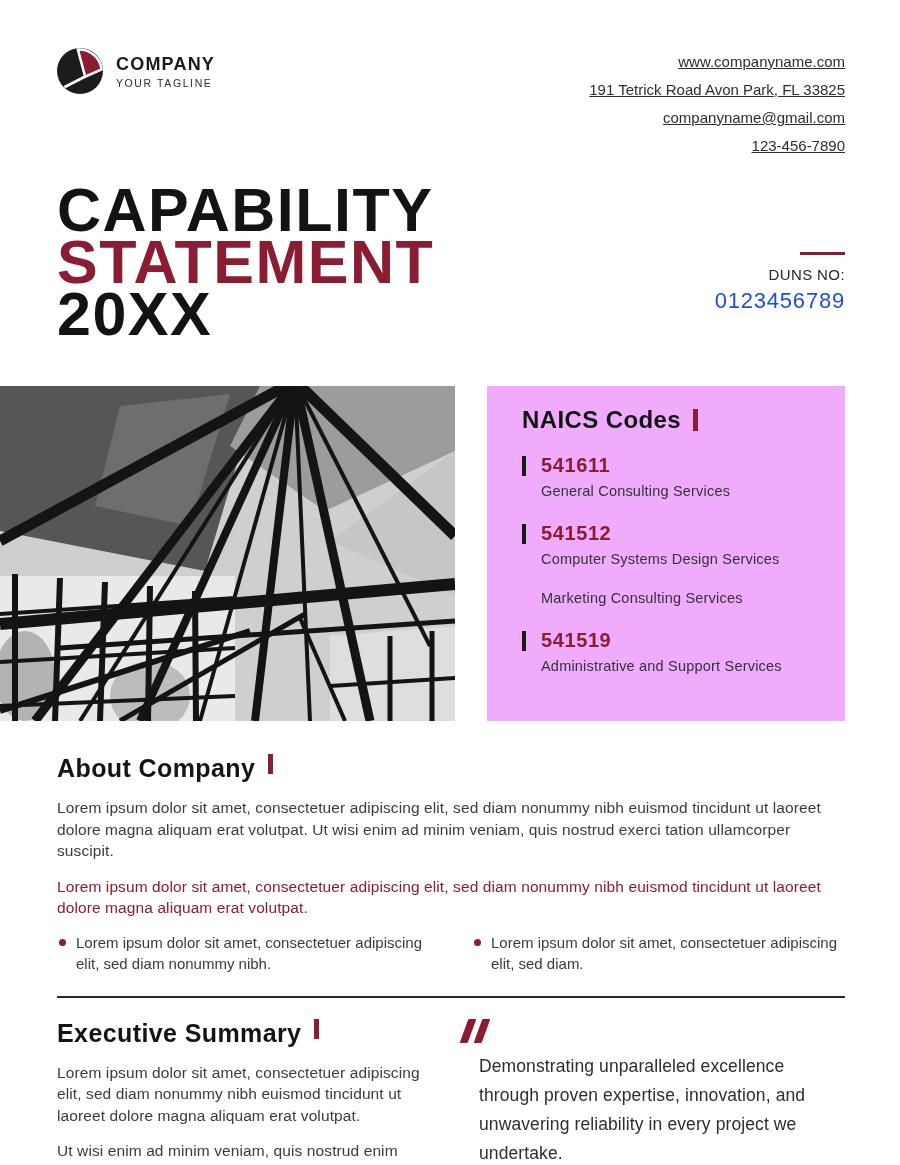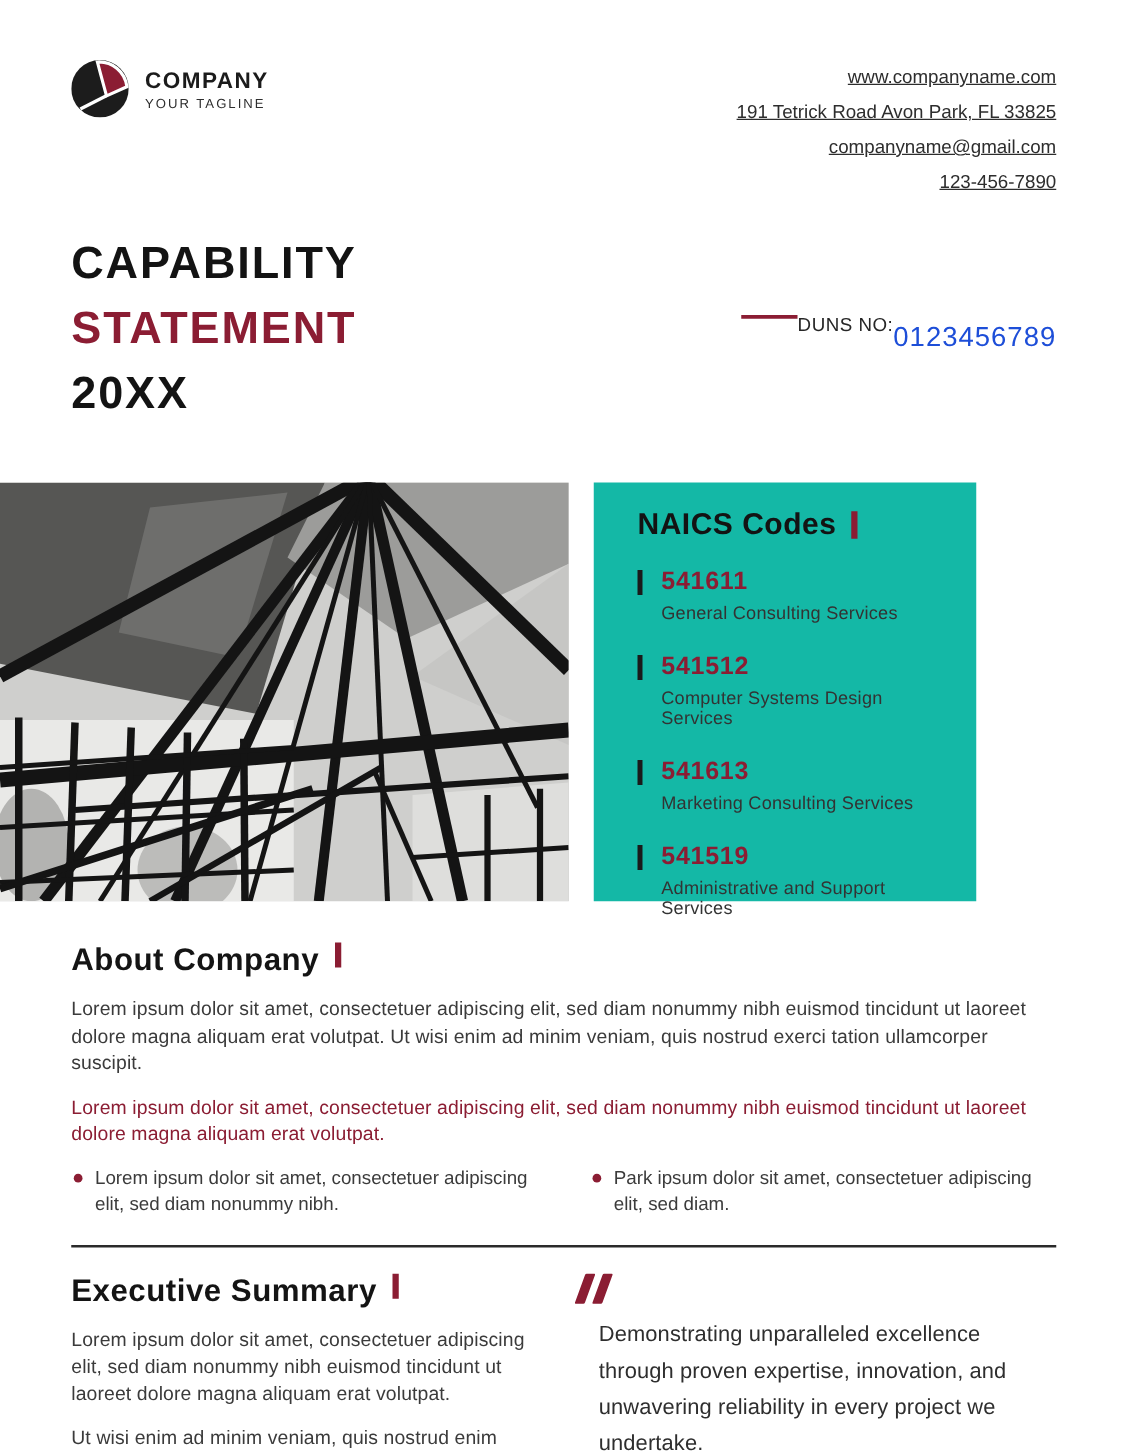--- a/index.html
+++ b/index.html
@@ -18,7 +18,7 @@
 
   
   .title-row { display:flex; justify-content:space-between; padding:24px 55px 0 57px; }
-  .doc-title { font-weight:bold; font-size:36px; line-height:52px; letter-spacing:1.5px; color:#131313; }
+  .doc-title { font-weight:bold; font-size:61px; line-height:52px; letter-spacing:1.5px; color:#131313; }
   .doc-title .accent-line { color:#8b1d33; }
   .registry { display:flex; gap:62px; margin-top:68px; align-items:flex-start; }
   .reg-block { display:flex; flex-direction:row; align-items:flex-start; }

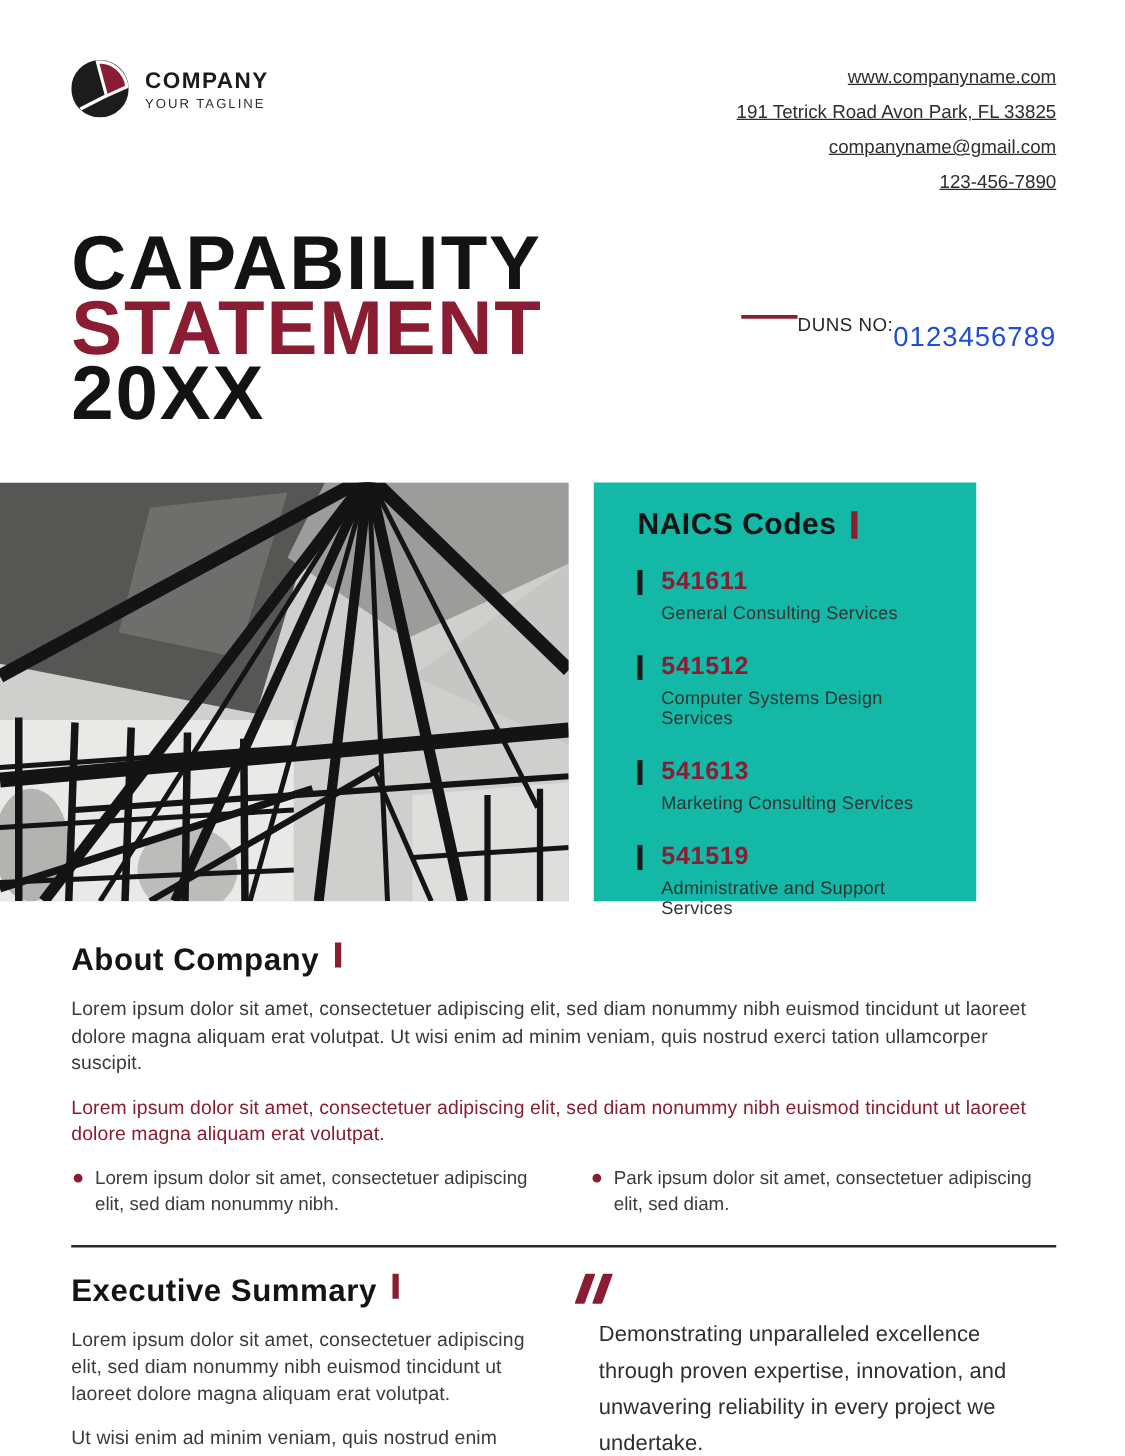--- a/index.html
+++ b/index.html
@@ -21,7 +21,7 @@
   .doc-title { font-weight:bold; font-size:61px; line-height:52px; letter-spacing:1.5px; color:#131313; }
   .doc-title .accent-line { color:#8b1d33; }
   .registry { display:flex; gap:62px; margin-top:68px; align-items:flex-start; }
-  .reg-block { display:flex; flex-direction:row; align-items:flex-start; }
+  .reg-block { display:flex; flex-direction:column; align-items:flex-end; }
   .reg-rule { width:45px; height:3px; background:#8b1d33; margin-bottom:11px; }
   .reg-label { font-size:15px; color:#262626; letter-spacing:0.4px; }
   .reg-value { font-size:22px; color:#1d4ed8; letter-spacing:0.8px; margin-top:5px; font-weight:500; }

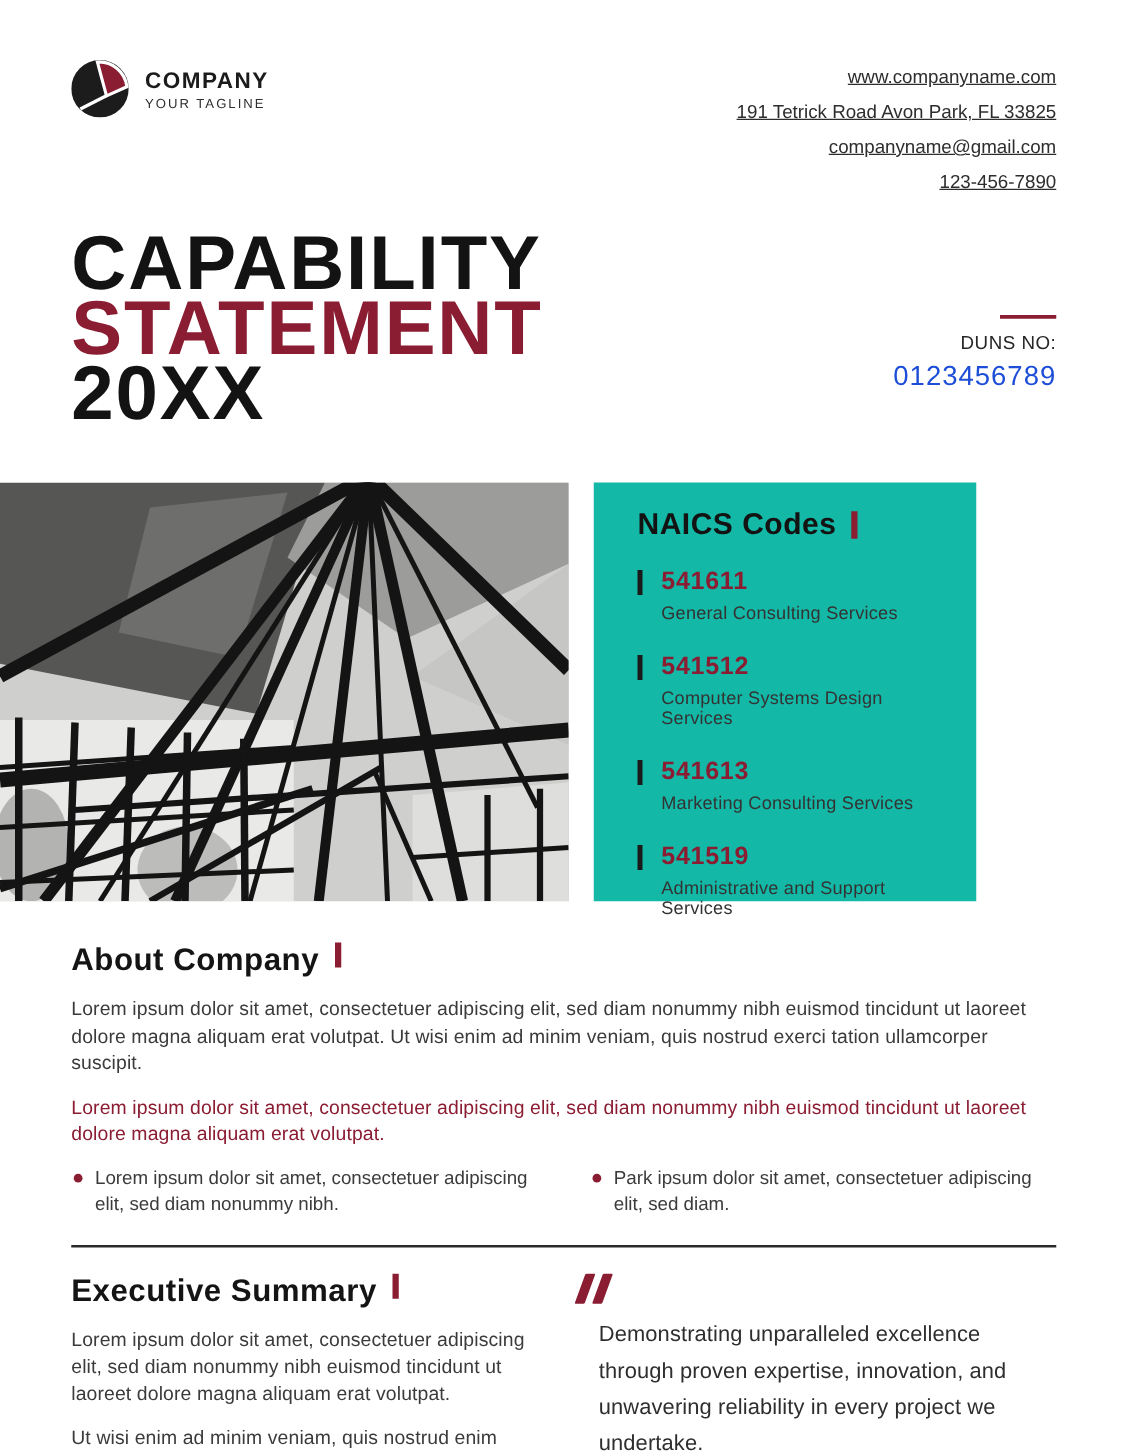--- a/index.html
+++ b/index.html
@@ -30,7 +30,7 @@
   .media-row { display:flex; margin-top:46px; }
   .photo { width:455px; height:335px; flex:0 0 455px; overflow:hidden; background:#cfcfcd; }
   .photo svg { display:block; width:100%; height:100%; }
-  .naics-box { width:306px; height:335px; margin-left:20px; background:#14b8a6; padding:20px 20px 0 35px; }
+  .naics-box { width:358px; height:335px; margin-left:32px; background:#f0abfc; padding:20px 20px 0 35px; }
   .naics-title { font-size:24px; font-weight:bold; color:#131313; letter-spacing:0.4px; display:flex; align-items:center; }
   .naics-title .bar { display:inline-block; width:5px; height:22px; background:#8b1d33; margin-left:12px; }
   .naics-items { margin-top:20px; }

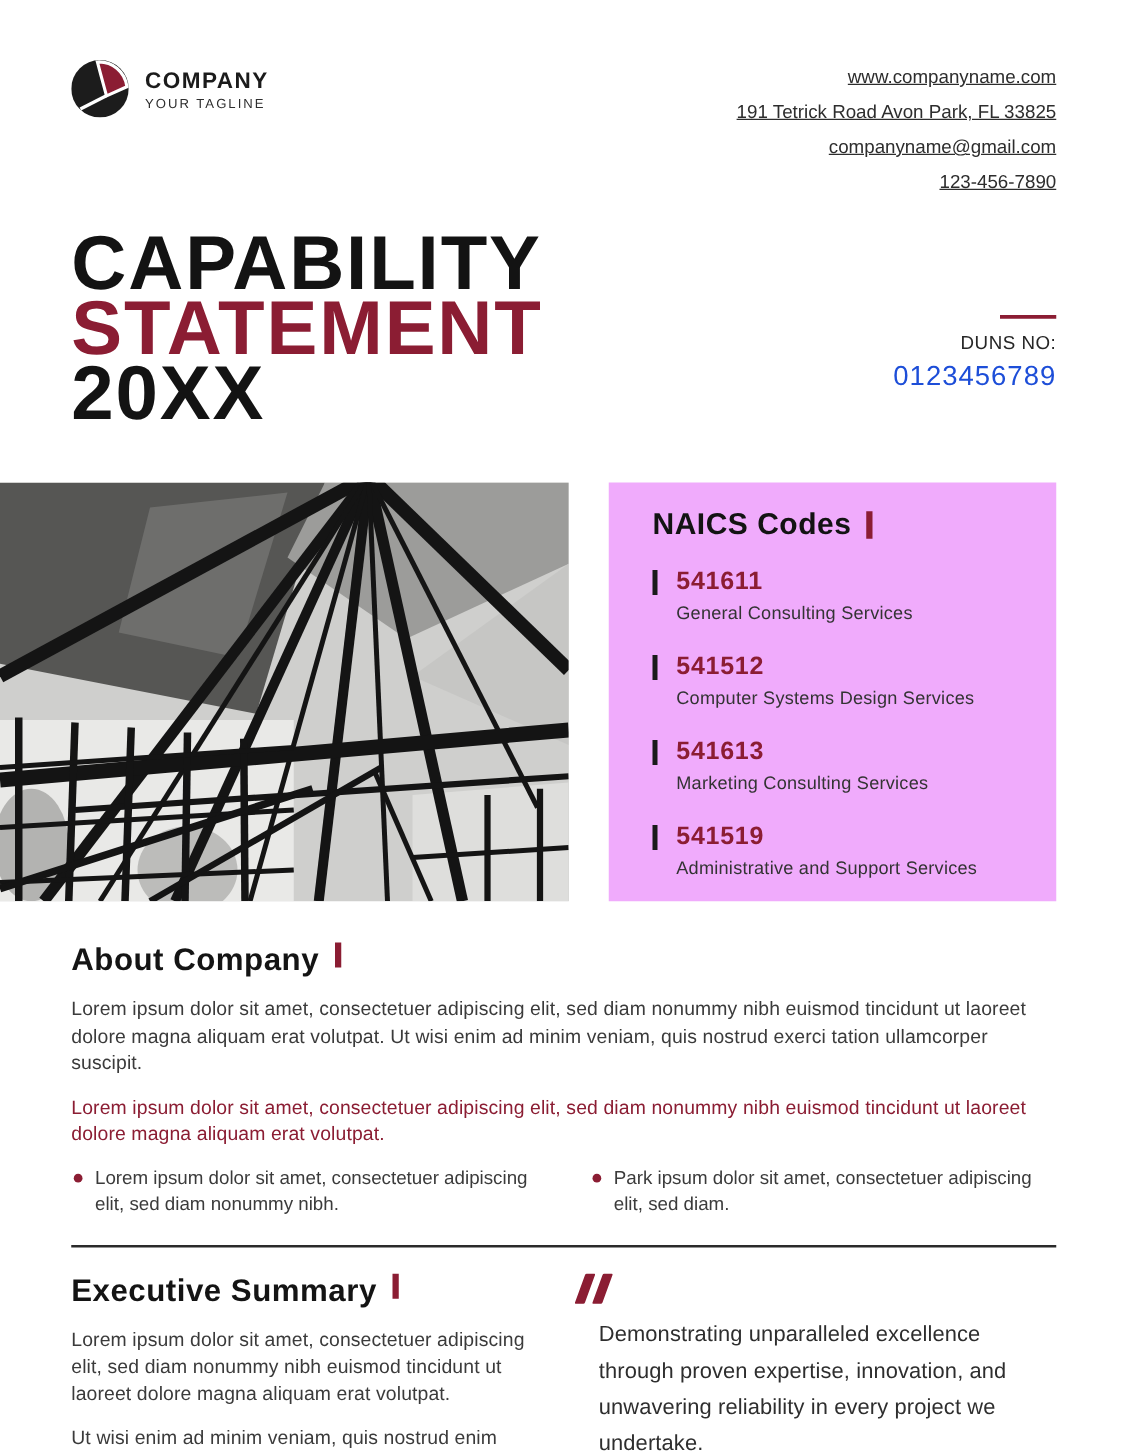--- a/index.html
+++ b/index.html
@@ -165,10 +165,6 @@
           <div class="naics-desc">Computer Systems Design Services</div>
         </div>
         <div class="naics-item">
-          <div class="naics-code-row">
-            <span class="code-bar"></span>
-            <span class="naics-code">541613</span>
-          </div>
           <div class="naics-desc">Marketing Consulting Services</div>
         </div>
         <div class="naics-item">

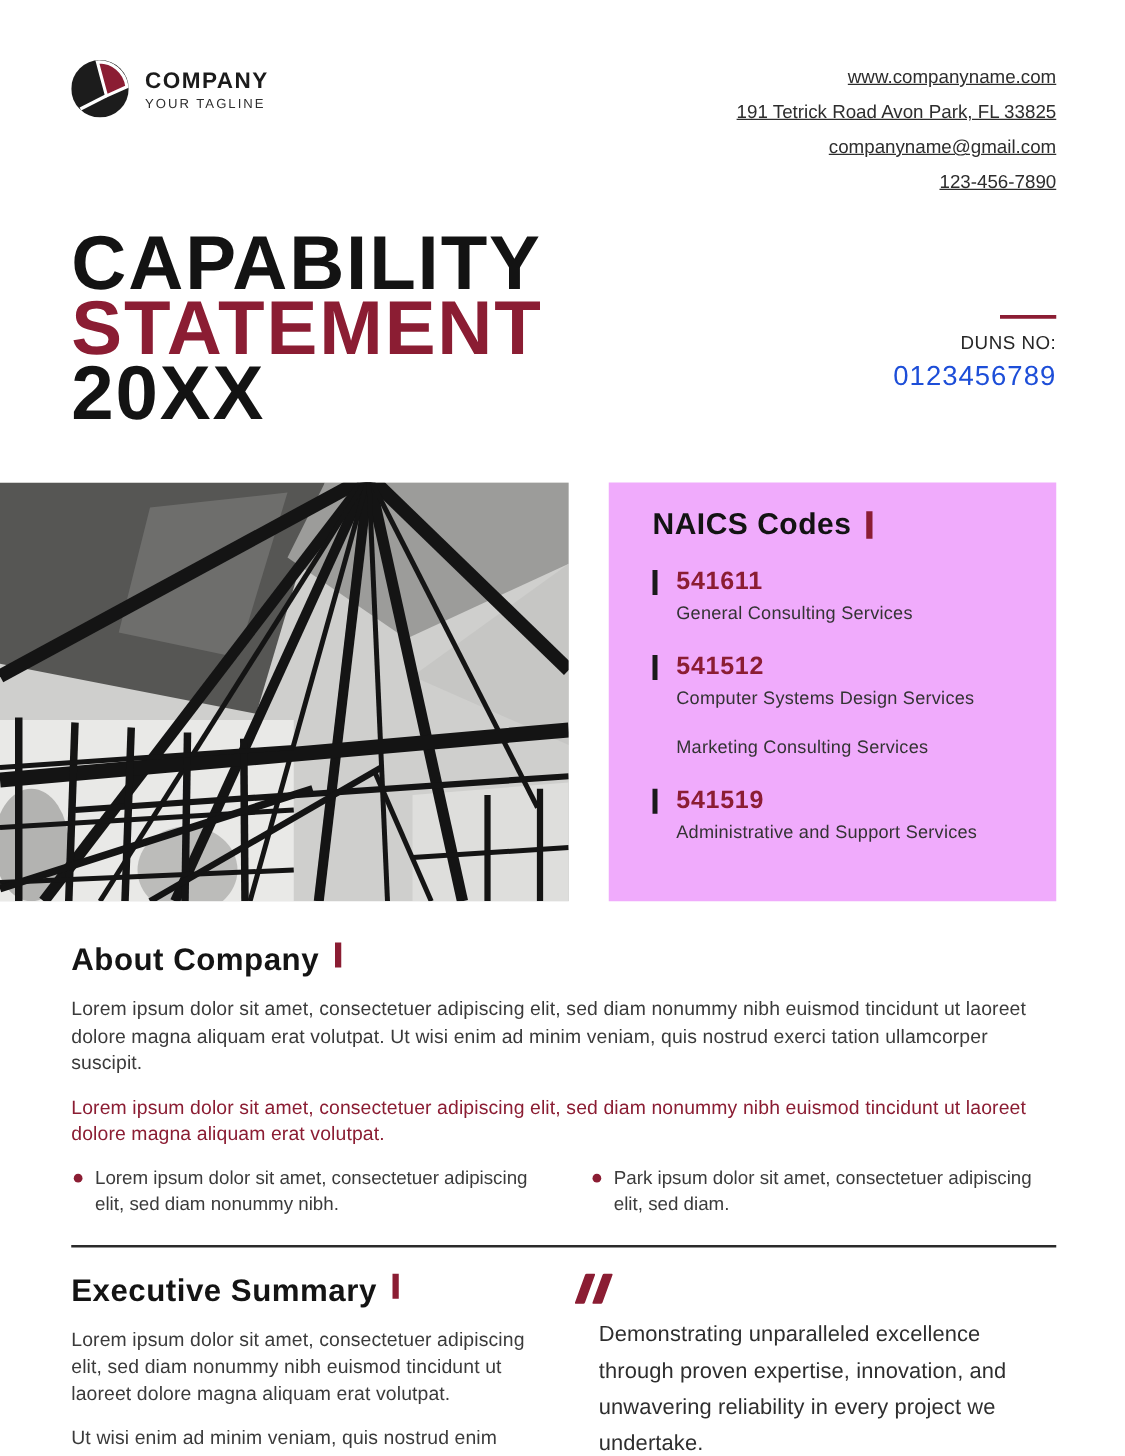--- a/index.html
+++ b/index.html
@@ -192,7 +192,7 @@
       </div>
       <div class="bullet-item">
         <span class="dot"></span>
-        <span class="bullet-text">Park ipsum dolor sit amet, consectetuer adipiscing elit, sed diam.</span>
+        <span class="bullet-text">Lorem ipsum dolor sit amet, consectetuer adipiscing elit, sed diam.</span>
       </div>
     </div>
   </div>

